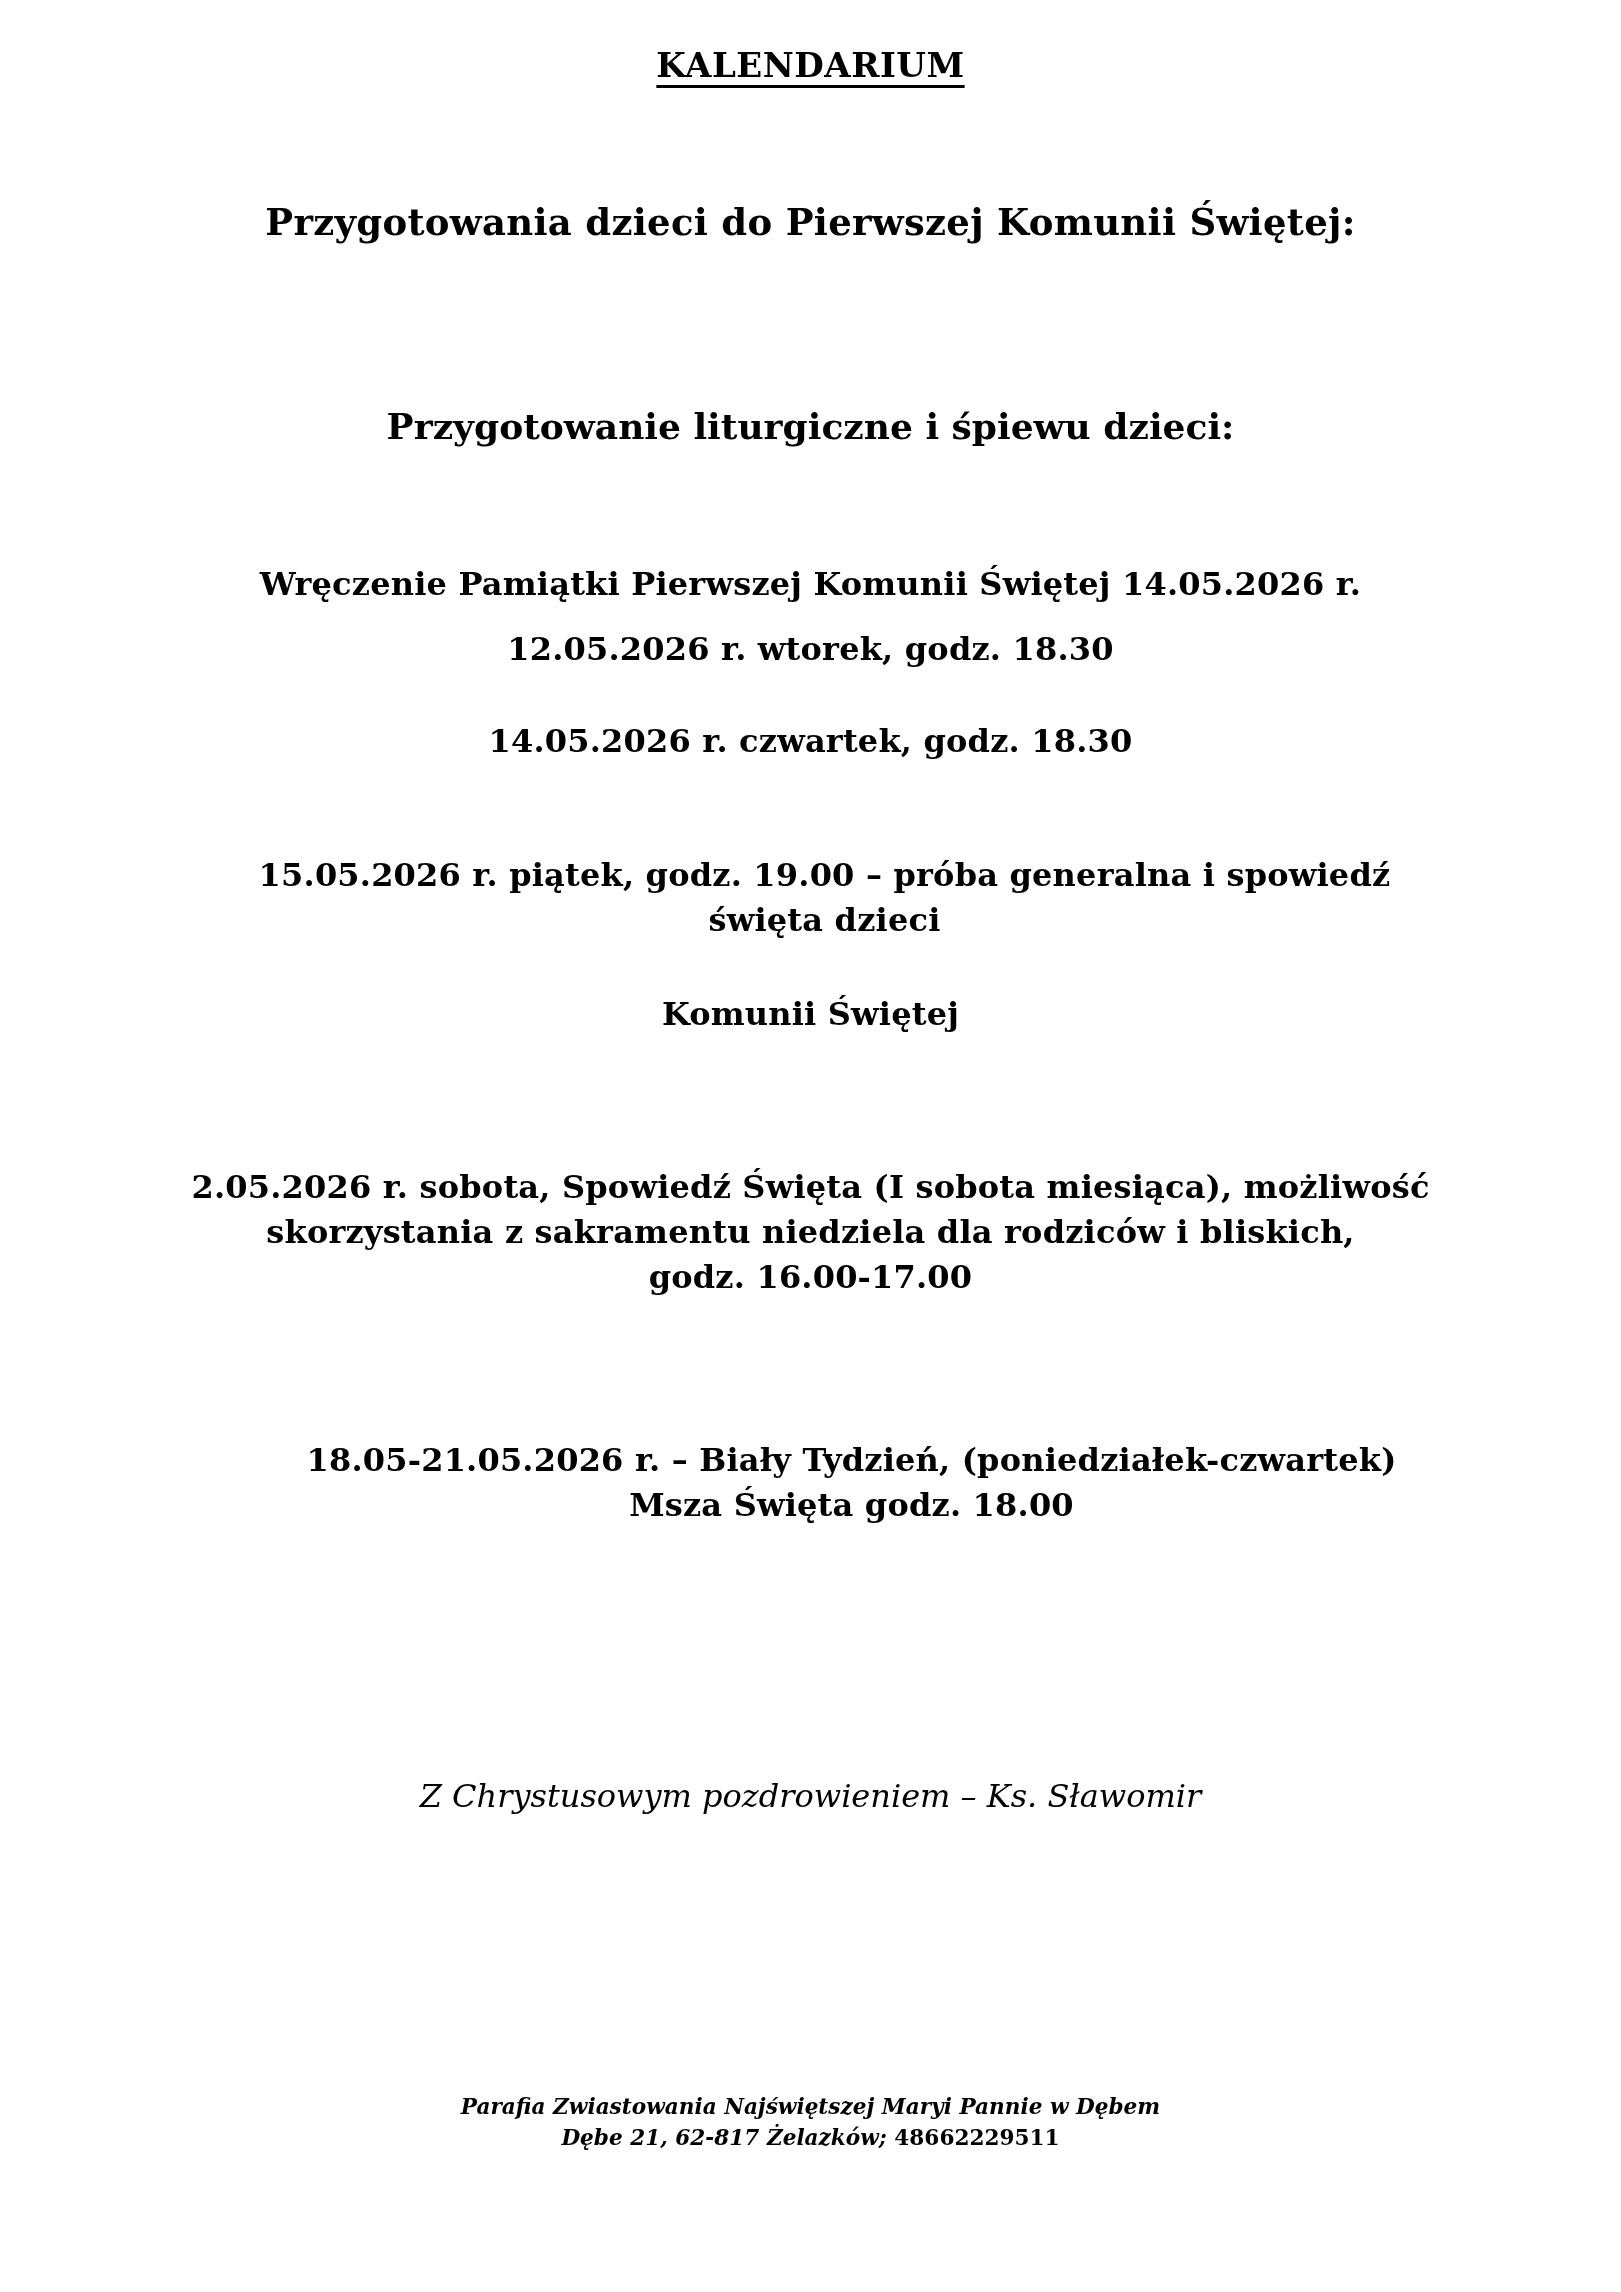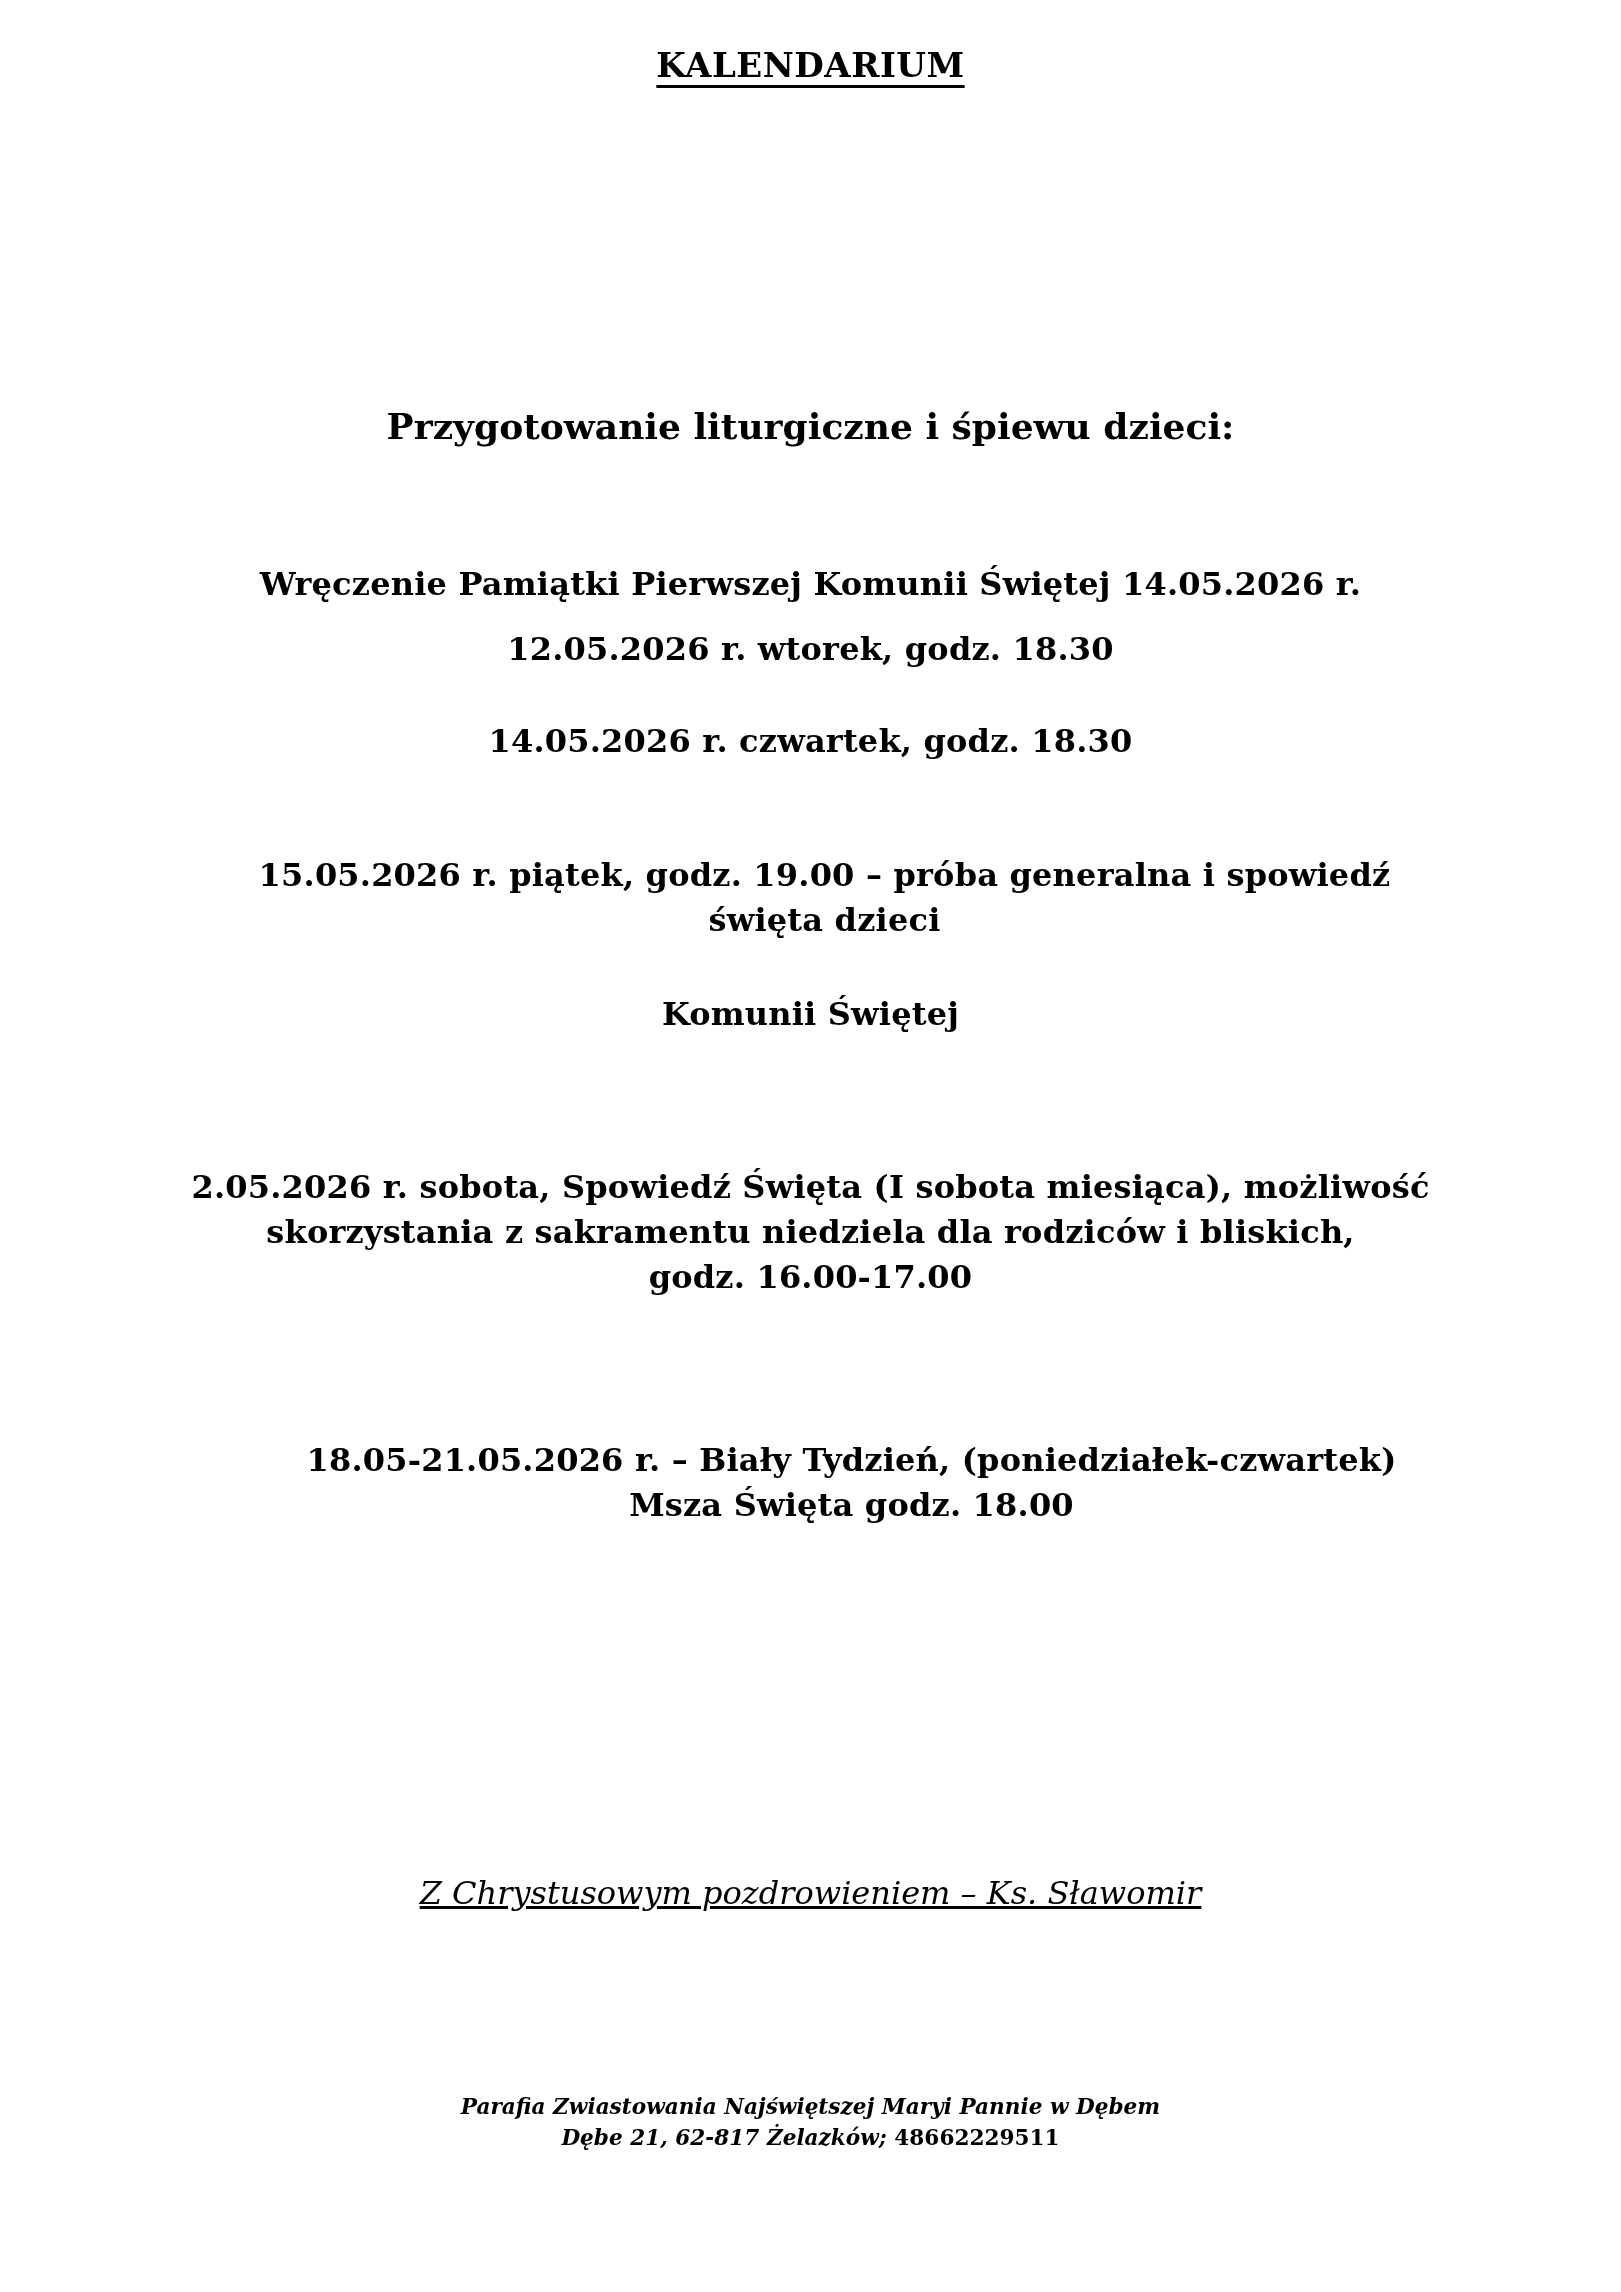--- a/index.html
+++ b/index.html
@@ -88,6 +88,7 @@
 
   <div class="line title">KALENDARIUM</div>
 
+  <div class="line subtitle">Przygotowania dzieci do Pierwszej Komunii Świętej:</div>
 
   <div class="line section-heading">Przygotowanie liturgiczne i śpiewu dzieci:</div>
 

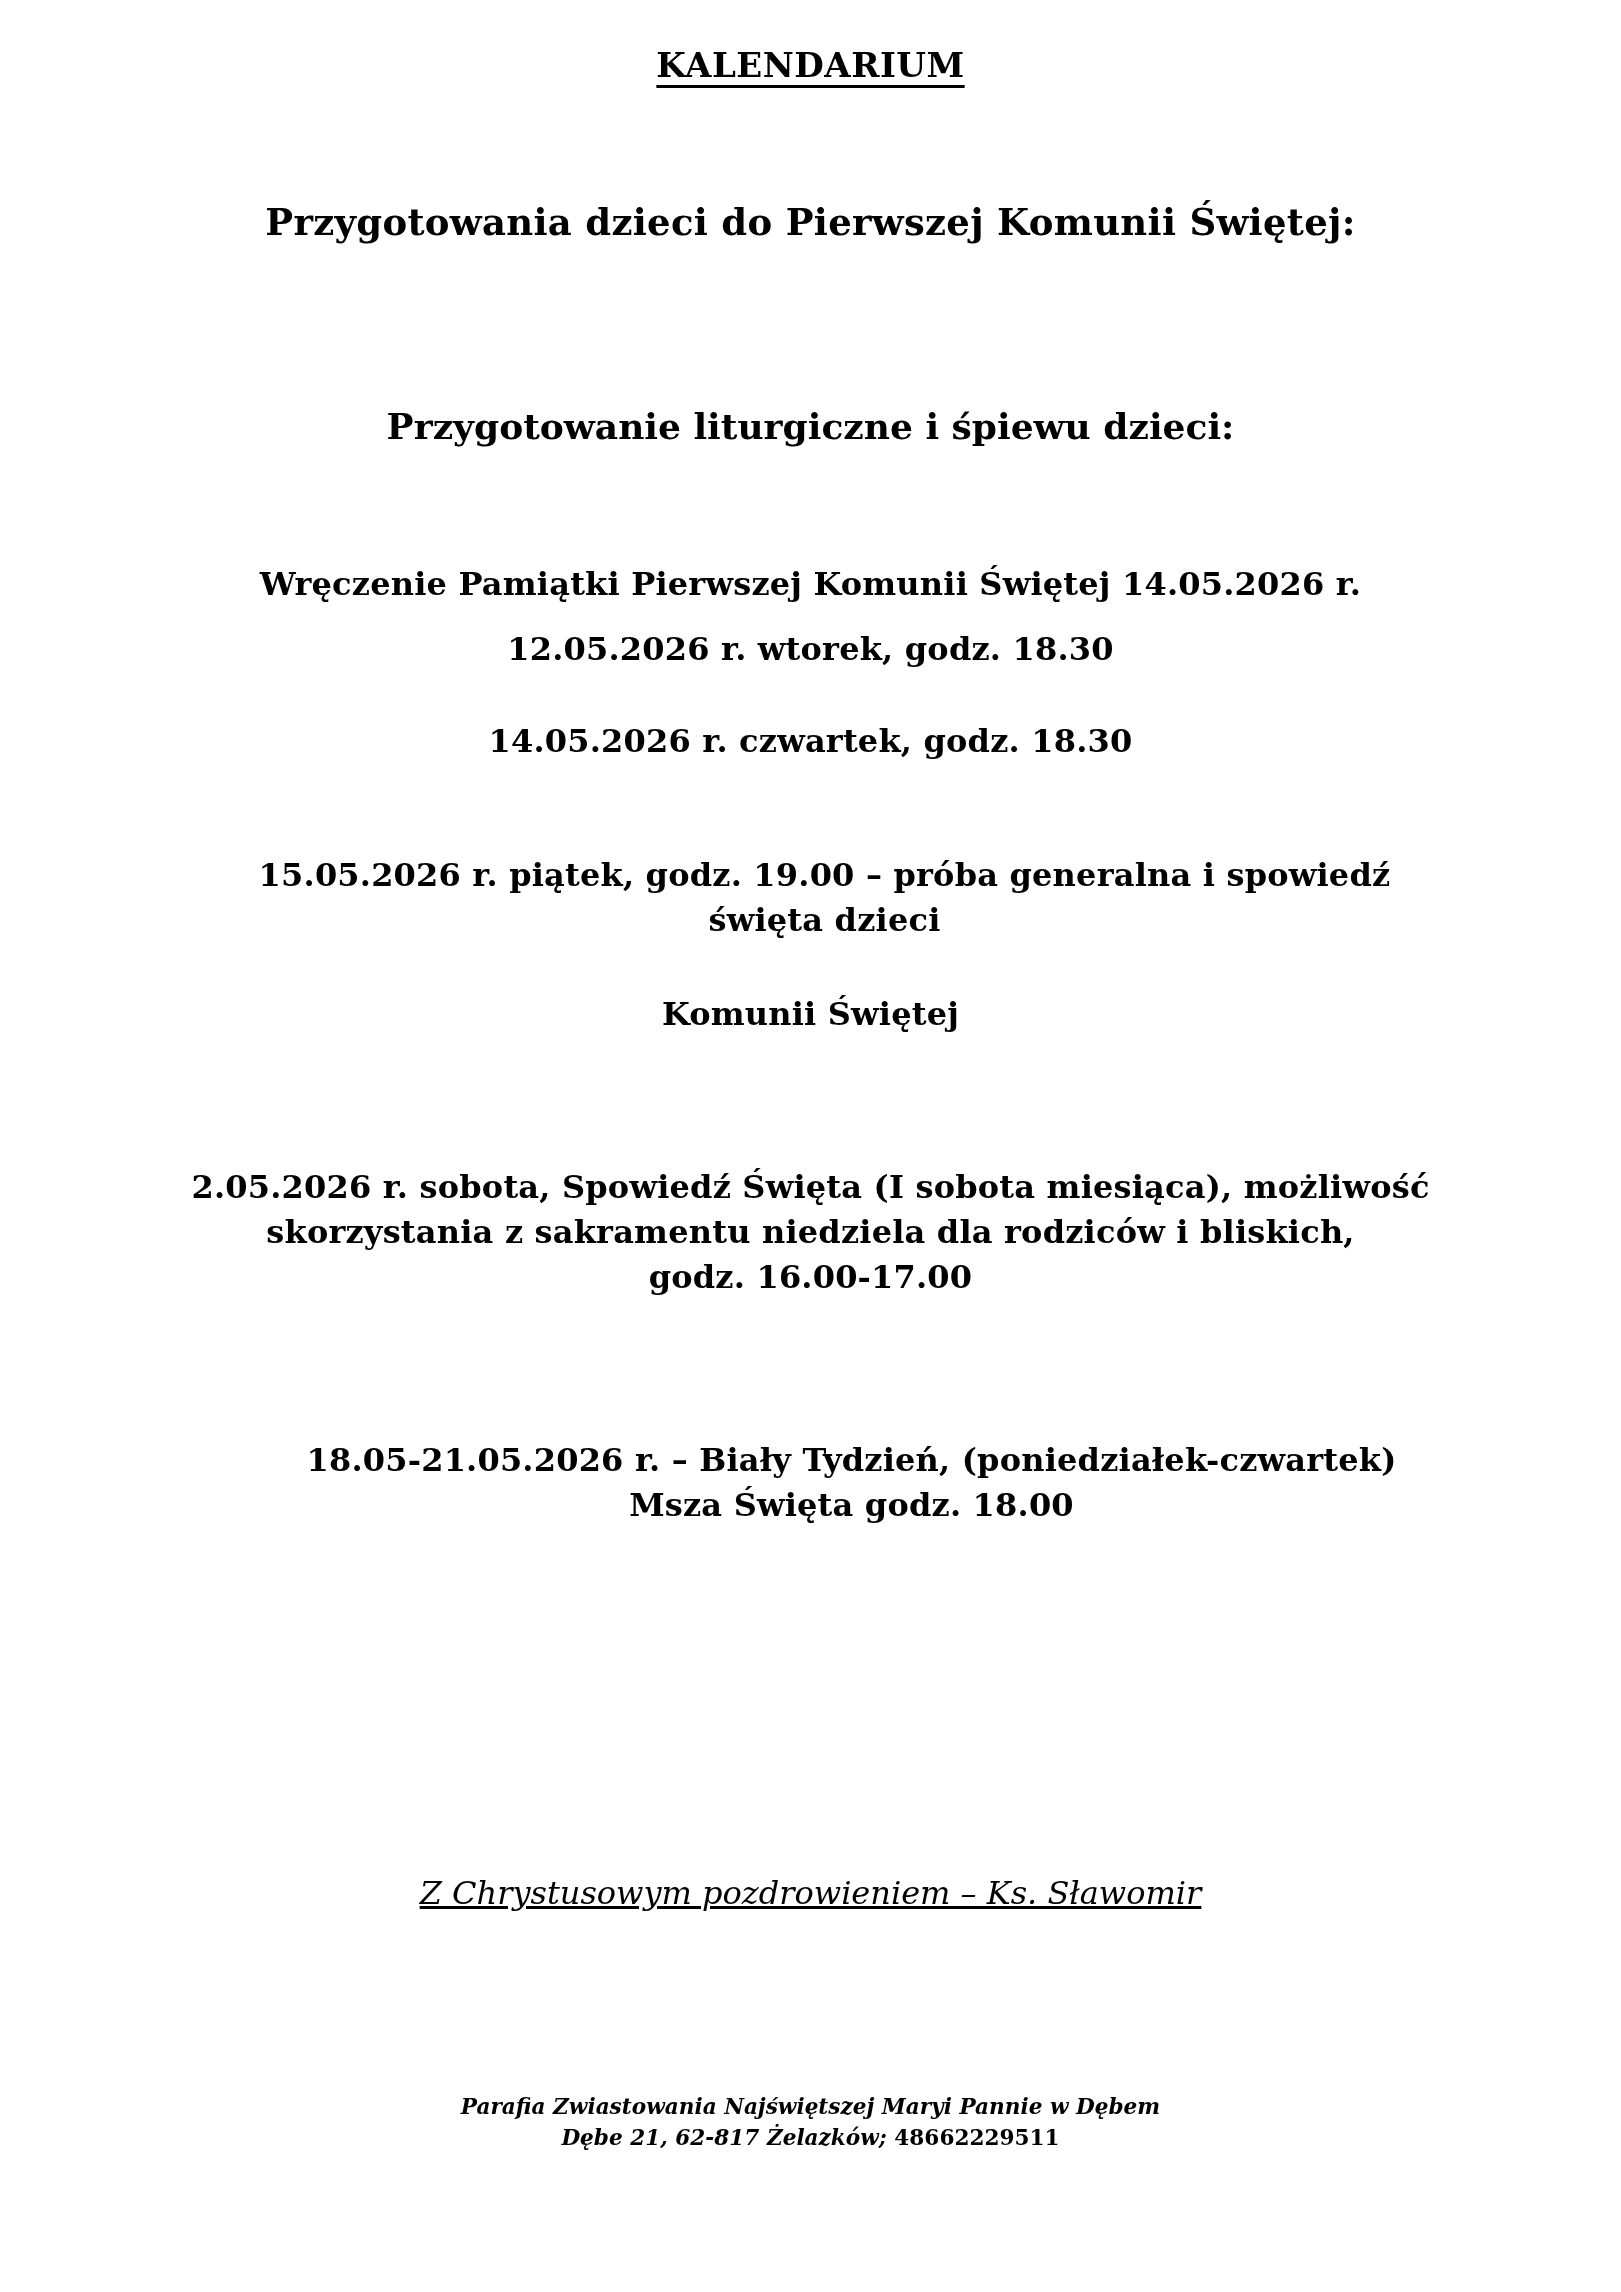--- a/index.html
+++ b/index.html
@@ -66,11 +66,10 @@
       display: block;
     }
     .signature {
-      top: 1874px;
+      top: 1777px;
       font-size: 32px;
       font-weight: normal;
       font-style: italic;
-      text-decoration: underline;
     }
     .footer {
       top: 2091px;

